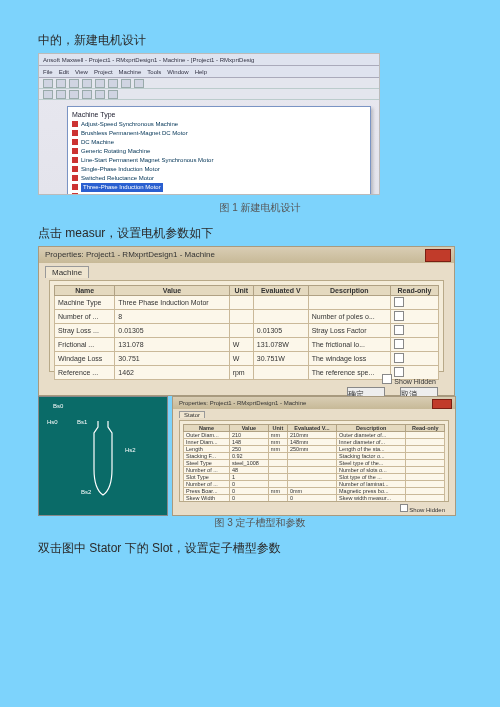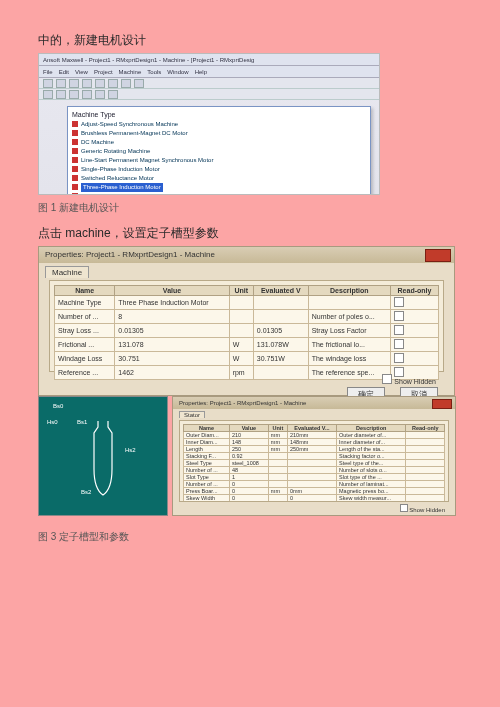--- a/index.html
+++ b/index.html
@@ -3,7 +3,7 @@
 <meta charset="utf-8">
 <style>
 body{margin:0;background:#fff;font-family:"Microsoft YaHei","SimSun",Arial,sans-serif;font-size:11px;color:#333}
-.page{width:500px;height:707px;margin:0 auto;background:#fca5a5;padding:32px 18px 20px 38px;box-sizing:border-box}
+.page{width:500px;height:707px;margin:0 auto;background:#7dd3fc;padding:32px 18px 20px 38px;box-sizing:border-box}
 .para{font-size:12px;color:#2a2a2a;margin:0 0 4px 0}
 .caption{font-size:10px;color:#555;margin:6px 0 10px 0}
 .fig{border:1px solid #bbb;margin-top:2px}

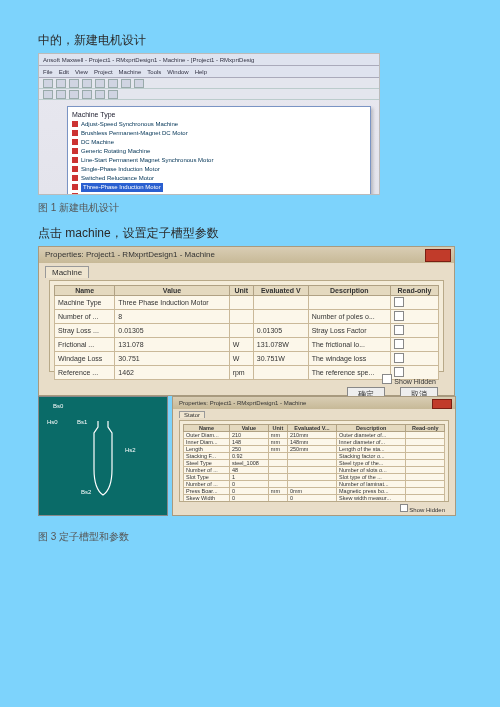--- a/index.html
+++ b/index.html
@@ -5,7 +5,7 @@
 body{margin:0;background:#fff;font-family:"Microsoft YaHei","SimSun",Arial,sans-serif;font-size:11px;color:#333}
 .page{width:500px;height:707px;margin:0 auto;background:#7dd3fc;padding:32px 18px 20px 38px;box-sizing:border-box}
 .para{font-size:12px;color:#2a2a2a;margin:0 0 4px 0}
-.caption{font-size:10px;color:#555;margin:6px 0 10px 0}
+.caption{text-align:center;font-size:10px;color:#555;margin:6px 0 10px 0}
 .fig{border:1px solid #bbb;margin-top:2px}
 .fig1{width:340px;height:140px;background:linear-gradient(#e8e8f0,#e4e4ec);position:relative;overflow:hidden}
 .menubar{background:#dfe3ef;height:11px;border-bottom:1px solid #aab;display:flex;font-size:6px;color:#334;align-items:center;padding-left:4px;gap:6px}

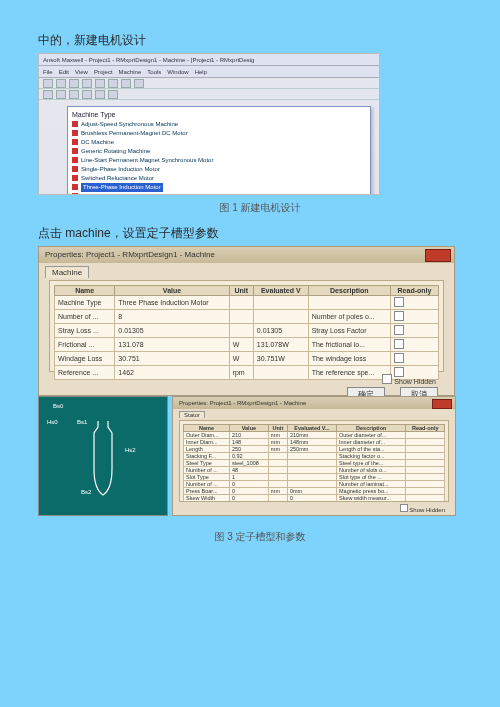--- a/index.html
+++ b/index.html
@@ -99,7 +99,7 @@
 </div>
 <div class="caption">图 1 新建电机设计</div>
 
-<p class="para">点击 machine，设置定子槽型参数</p>
+<p class="para">点击 measur，设置电机参数如下</p>
 
 <div class="fig fig2">
   <div class="dlg-title">

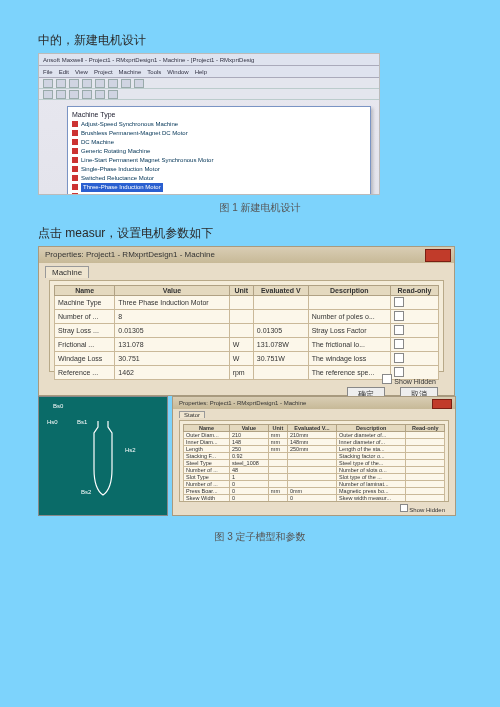--- a/index.html
+++ b/index.html
@@ -16,7 +16,7 @@
 .mlist{font-size:6px;color:#035;line-height:9px}
 .mlist .sel{background:#2a5fd0;color:#fff;display:inline-block;padding:0 2px}
 .mico{display:inline-block;width:6px;height:6px;background:#c33;margin-right:3px;vertical-align:middle}
-.wbtn{display:inline-block;width:48px;height:12px;background:#eee;border:1px solid #888;font-size:7px;line-height:12px;text-align:center;margin:0 6px}
+.wbtn{display:inline-block;width:48px;height:12px;background:#eee;border:1px solid #888;font-size:7px;line-height:12px;text-align:left;margin:0 6px}
 .fig2{width:415px;height:148px;background:#e8ddc8;position:relative;border:1px solid #a89a7f}
 .dlg-title{height:16px;background:linear-gradient(#d9cdb4,#c7b997);font-size:8px;color:#333;padding-left:6px;line-height:16px;position:relative}
 .dlg-x{position:absolute;right:3px;top:2px;width:24px;height:11px;background:#c13b2a;border:1px solid #7a1f13}

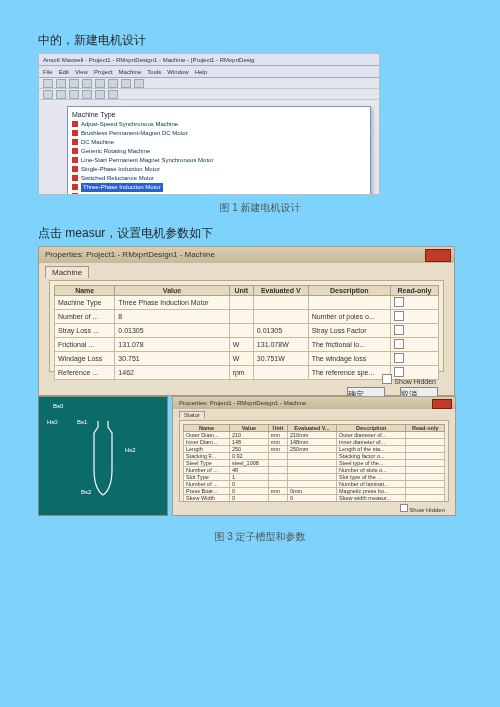--- a/index.html
+++ b/index.html
@@ -301,7 +301,7 @@
     </div>
   </div>
 </div>
-<div class="caption" style="margin-top:14px">图 3 定子槽型和参数</div>
+<div class="caption" style="margin-top:0">图 3 定子槽型和参数</div>
 
 
 </div>

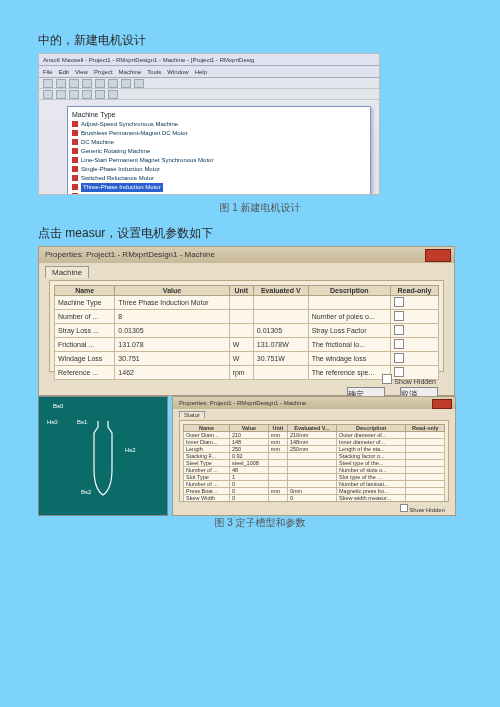--- a/index.html
+++ b/index.html
@@ -303,6 +303,7 @@
 </div>
 <div class="caption" style="margin-top:0">图 3 定子槽型和参数</div>
 
+<p class="para">双击图中 Stator  下的 Slot，设置定子槽型参数</p>
 
 </div>
 

